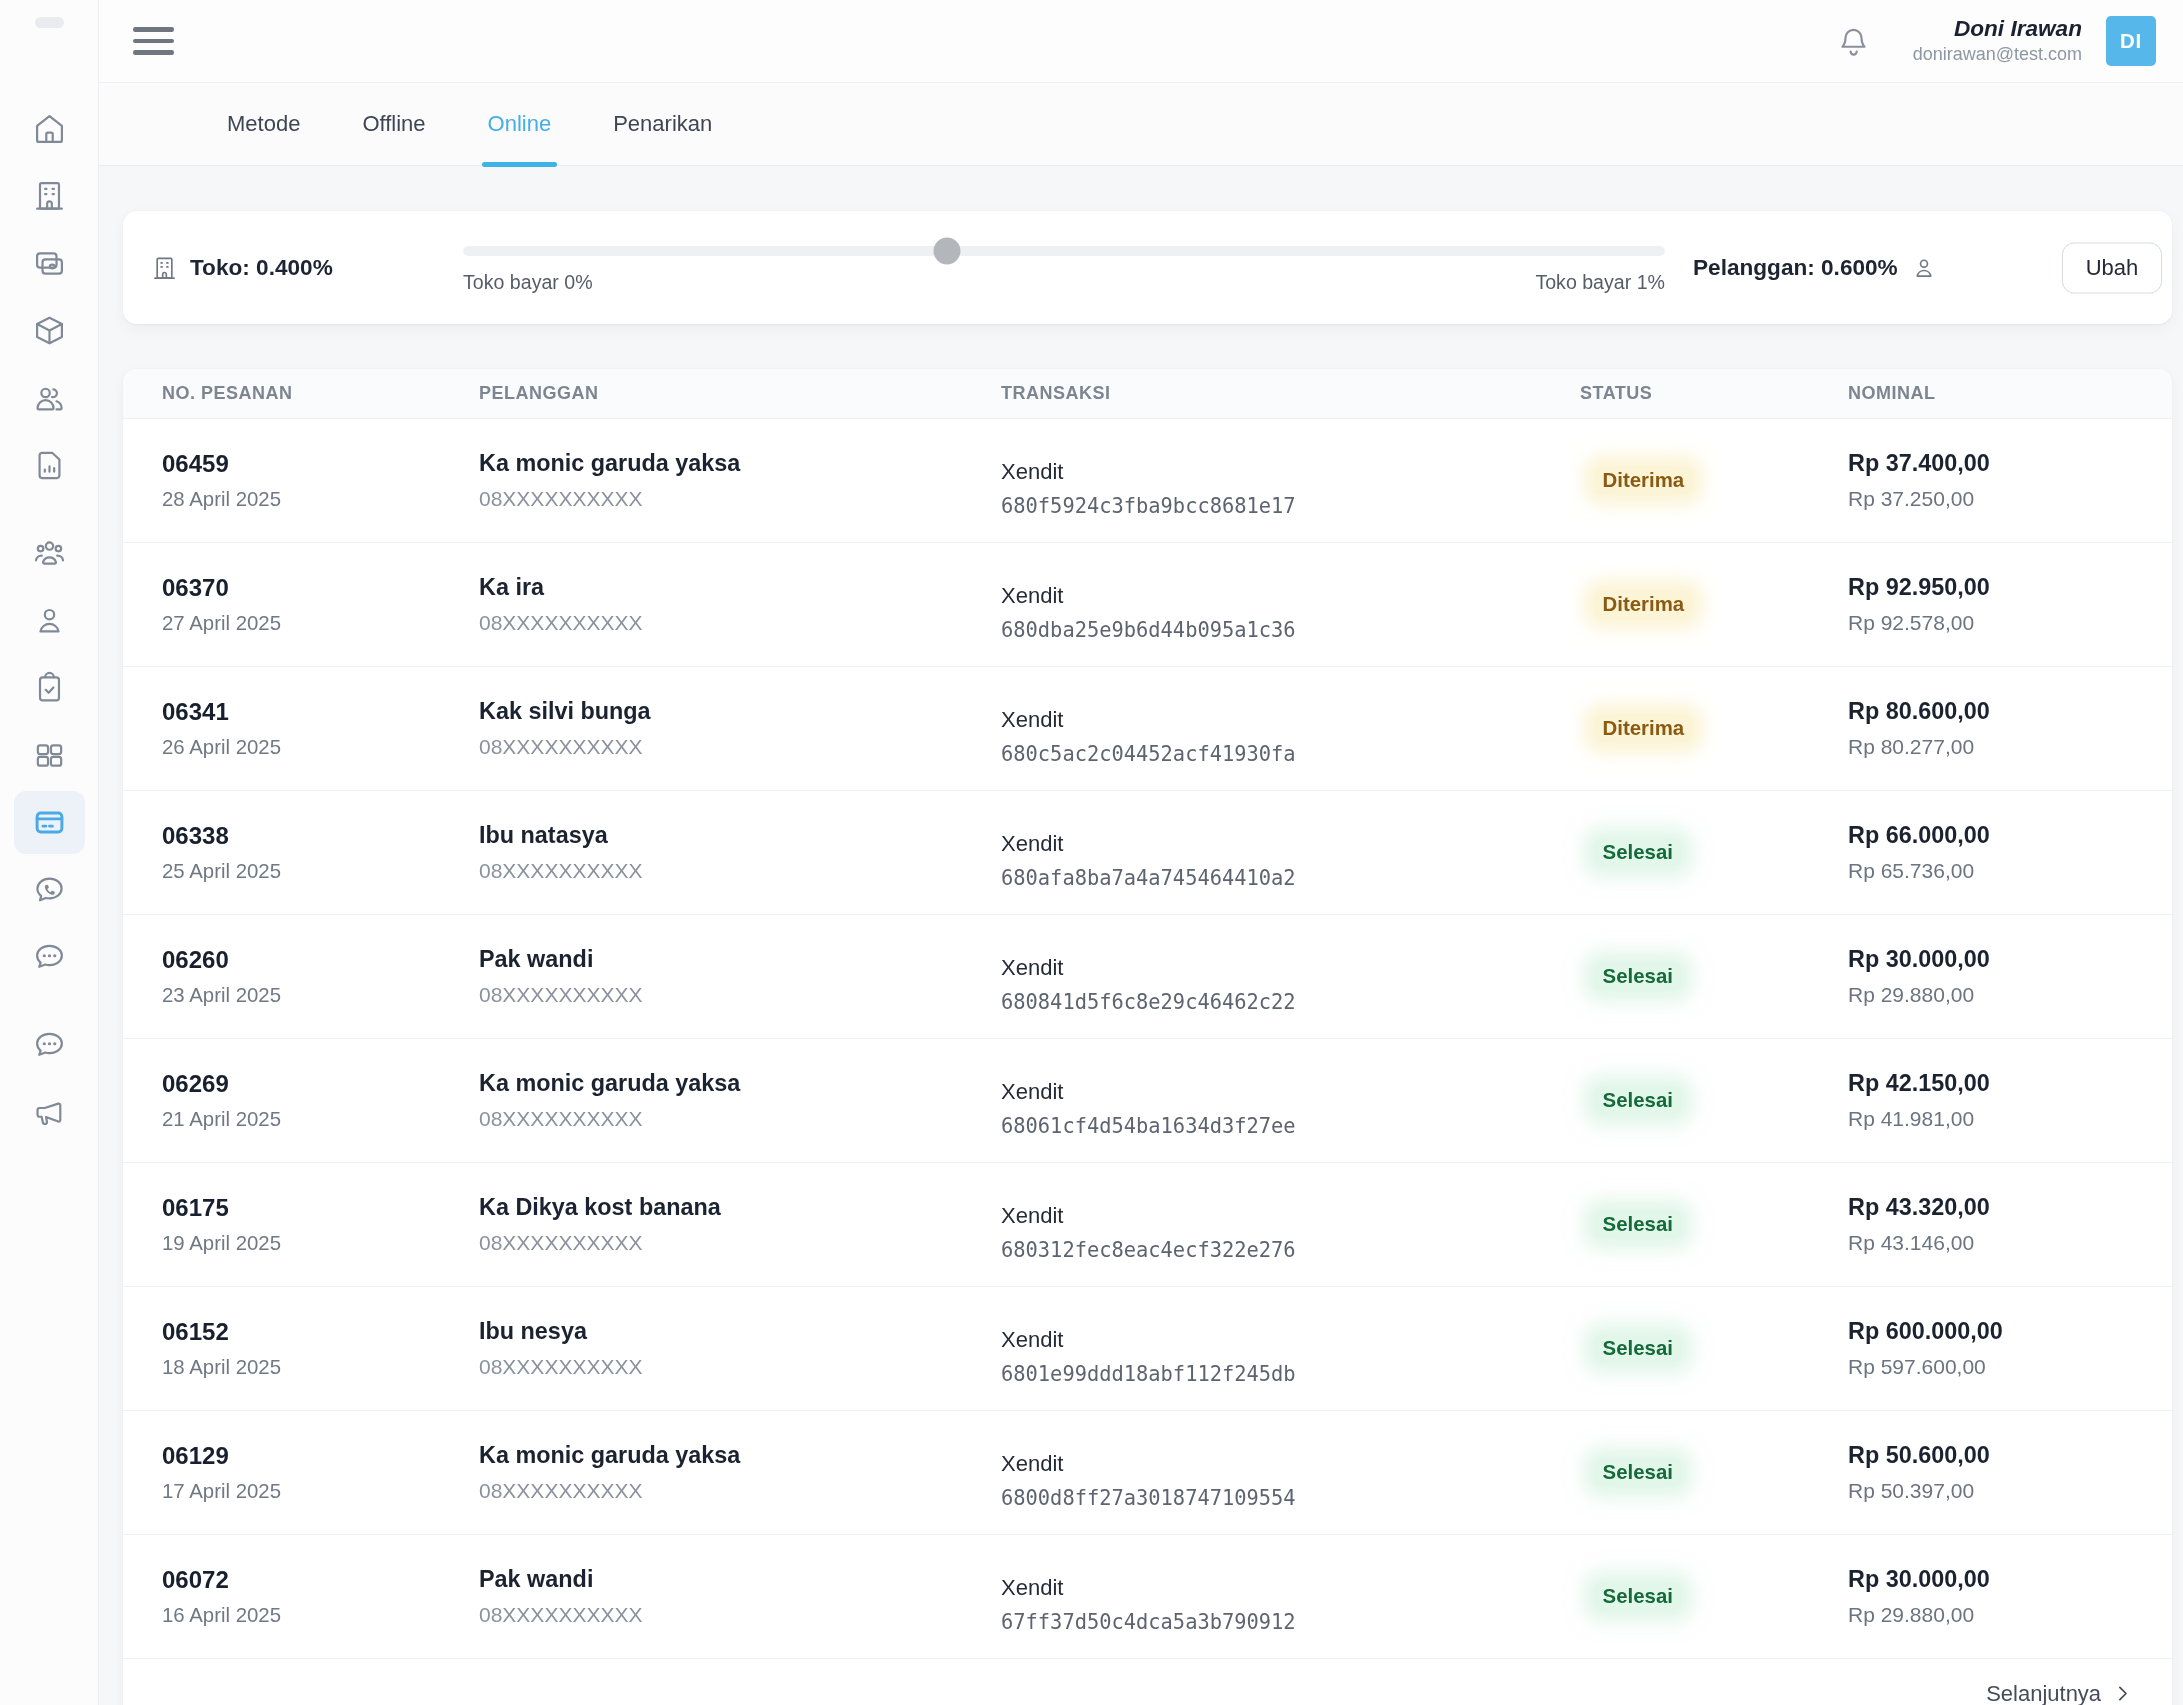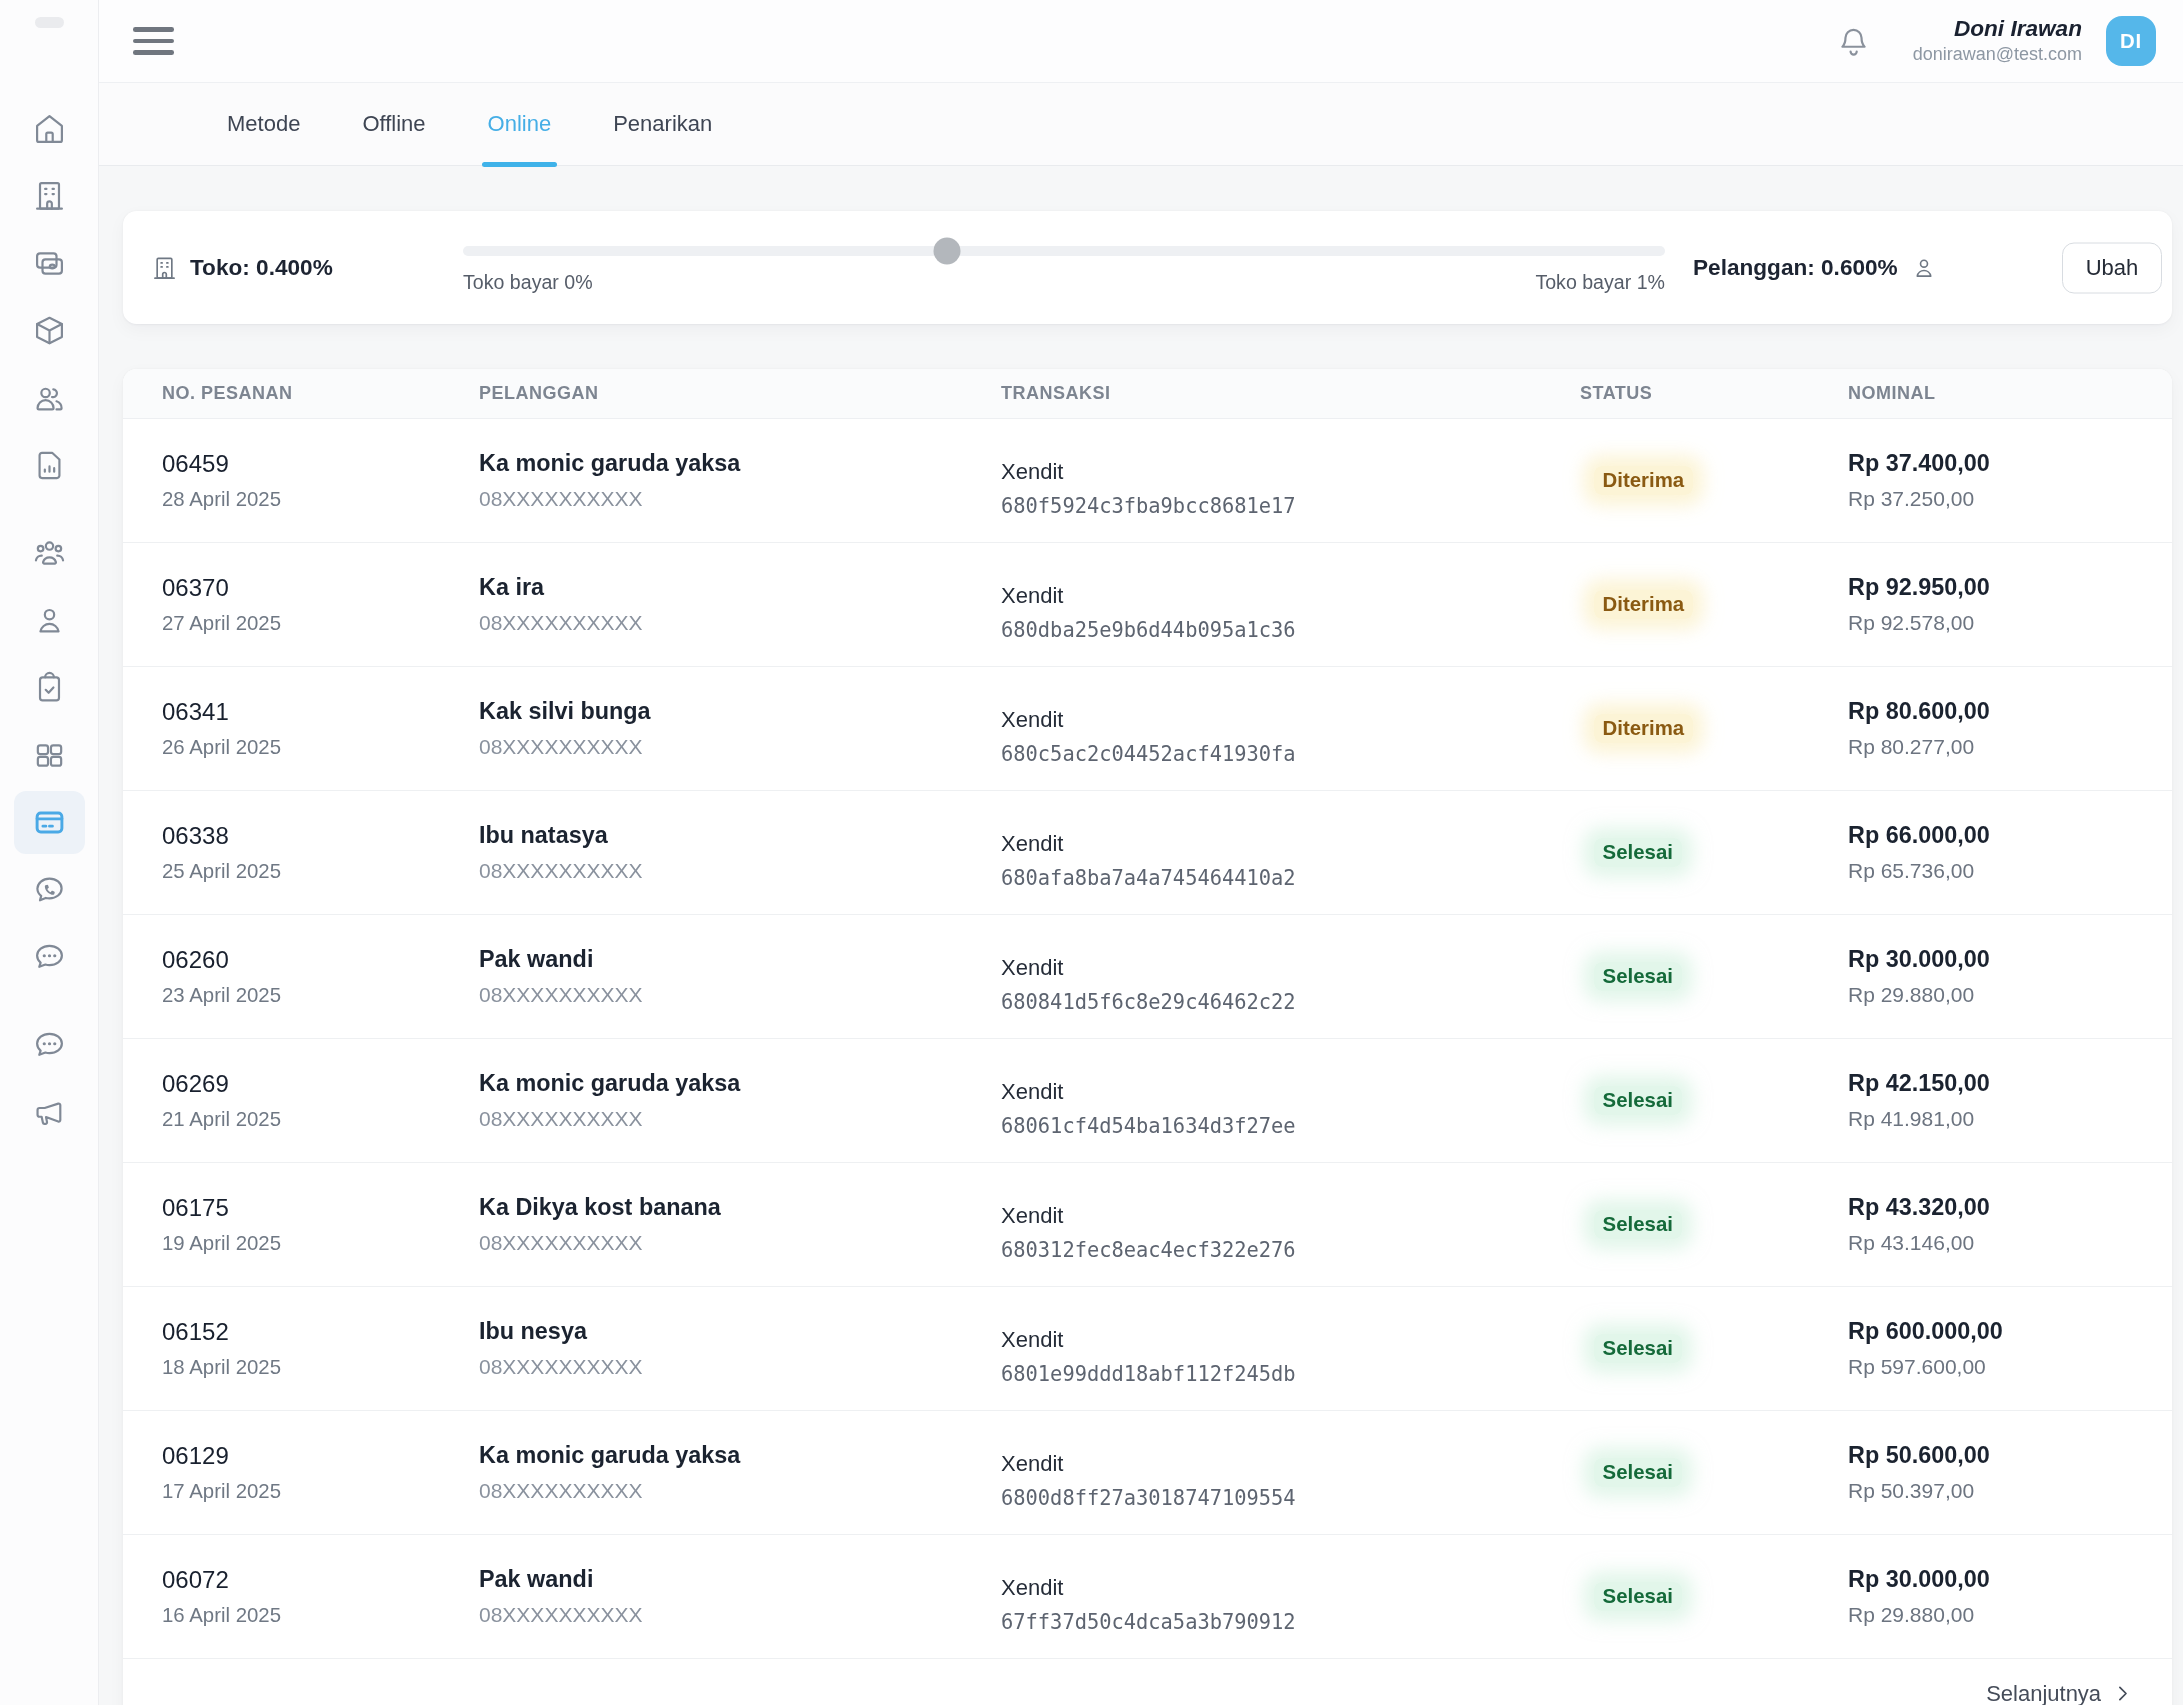--- a/index.html
+++ b/index.html
@@ -27,7 +27,7 @@
   .user-block{text-align:right;margin-right:24px;}
   .user-name{font-size:22.6px;font-weight:700;color:#1a2130;line-height:1.25;font-style:italic;}
   .user-email{font-size:18px;color:#8d97a3;line-height:1.3;}
-  .avatar{width:50px;height:50px;border-radius:16px;background:#55b7ea;color:#fff;font-weight:700;font-size:20.4px;letter-spacing:0.8px;display:flex;align-items:center;justify-content:center;cursor:pointer;}
+  .avatar{width:50px;height:50px;border-radius:5px;background:#55b7ea;color:#fff;font-weight:700;font-size:20.4px;letter-spacing:0.8px;display:flex;align-items:center;justify-content:center;cursor:pointer;}
 
   
   .tabsbar{flex:0 0 83px;height:83px;background:#fbfbfc;border-bottom:1.5px solid #e9ebee;display:flex;align-items:stretch;padding-left:128px;box-sizing:border-box;}

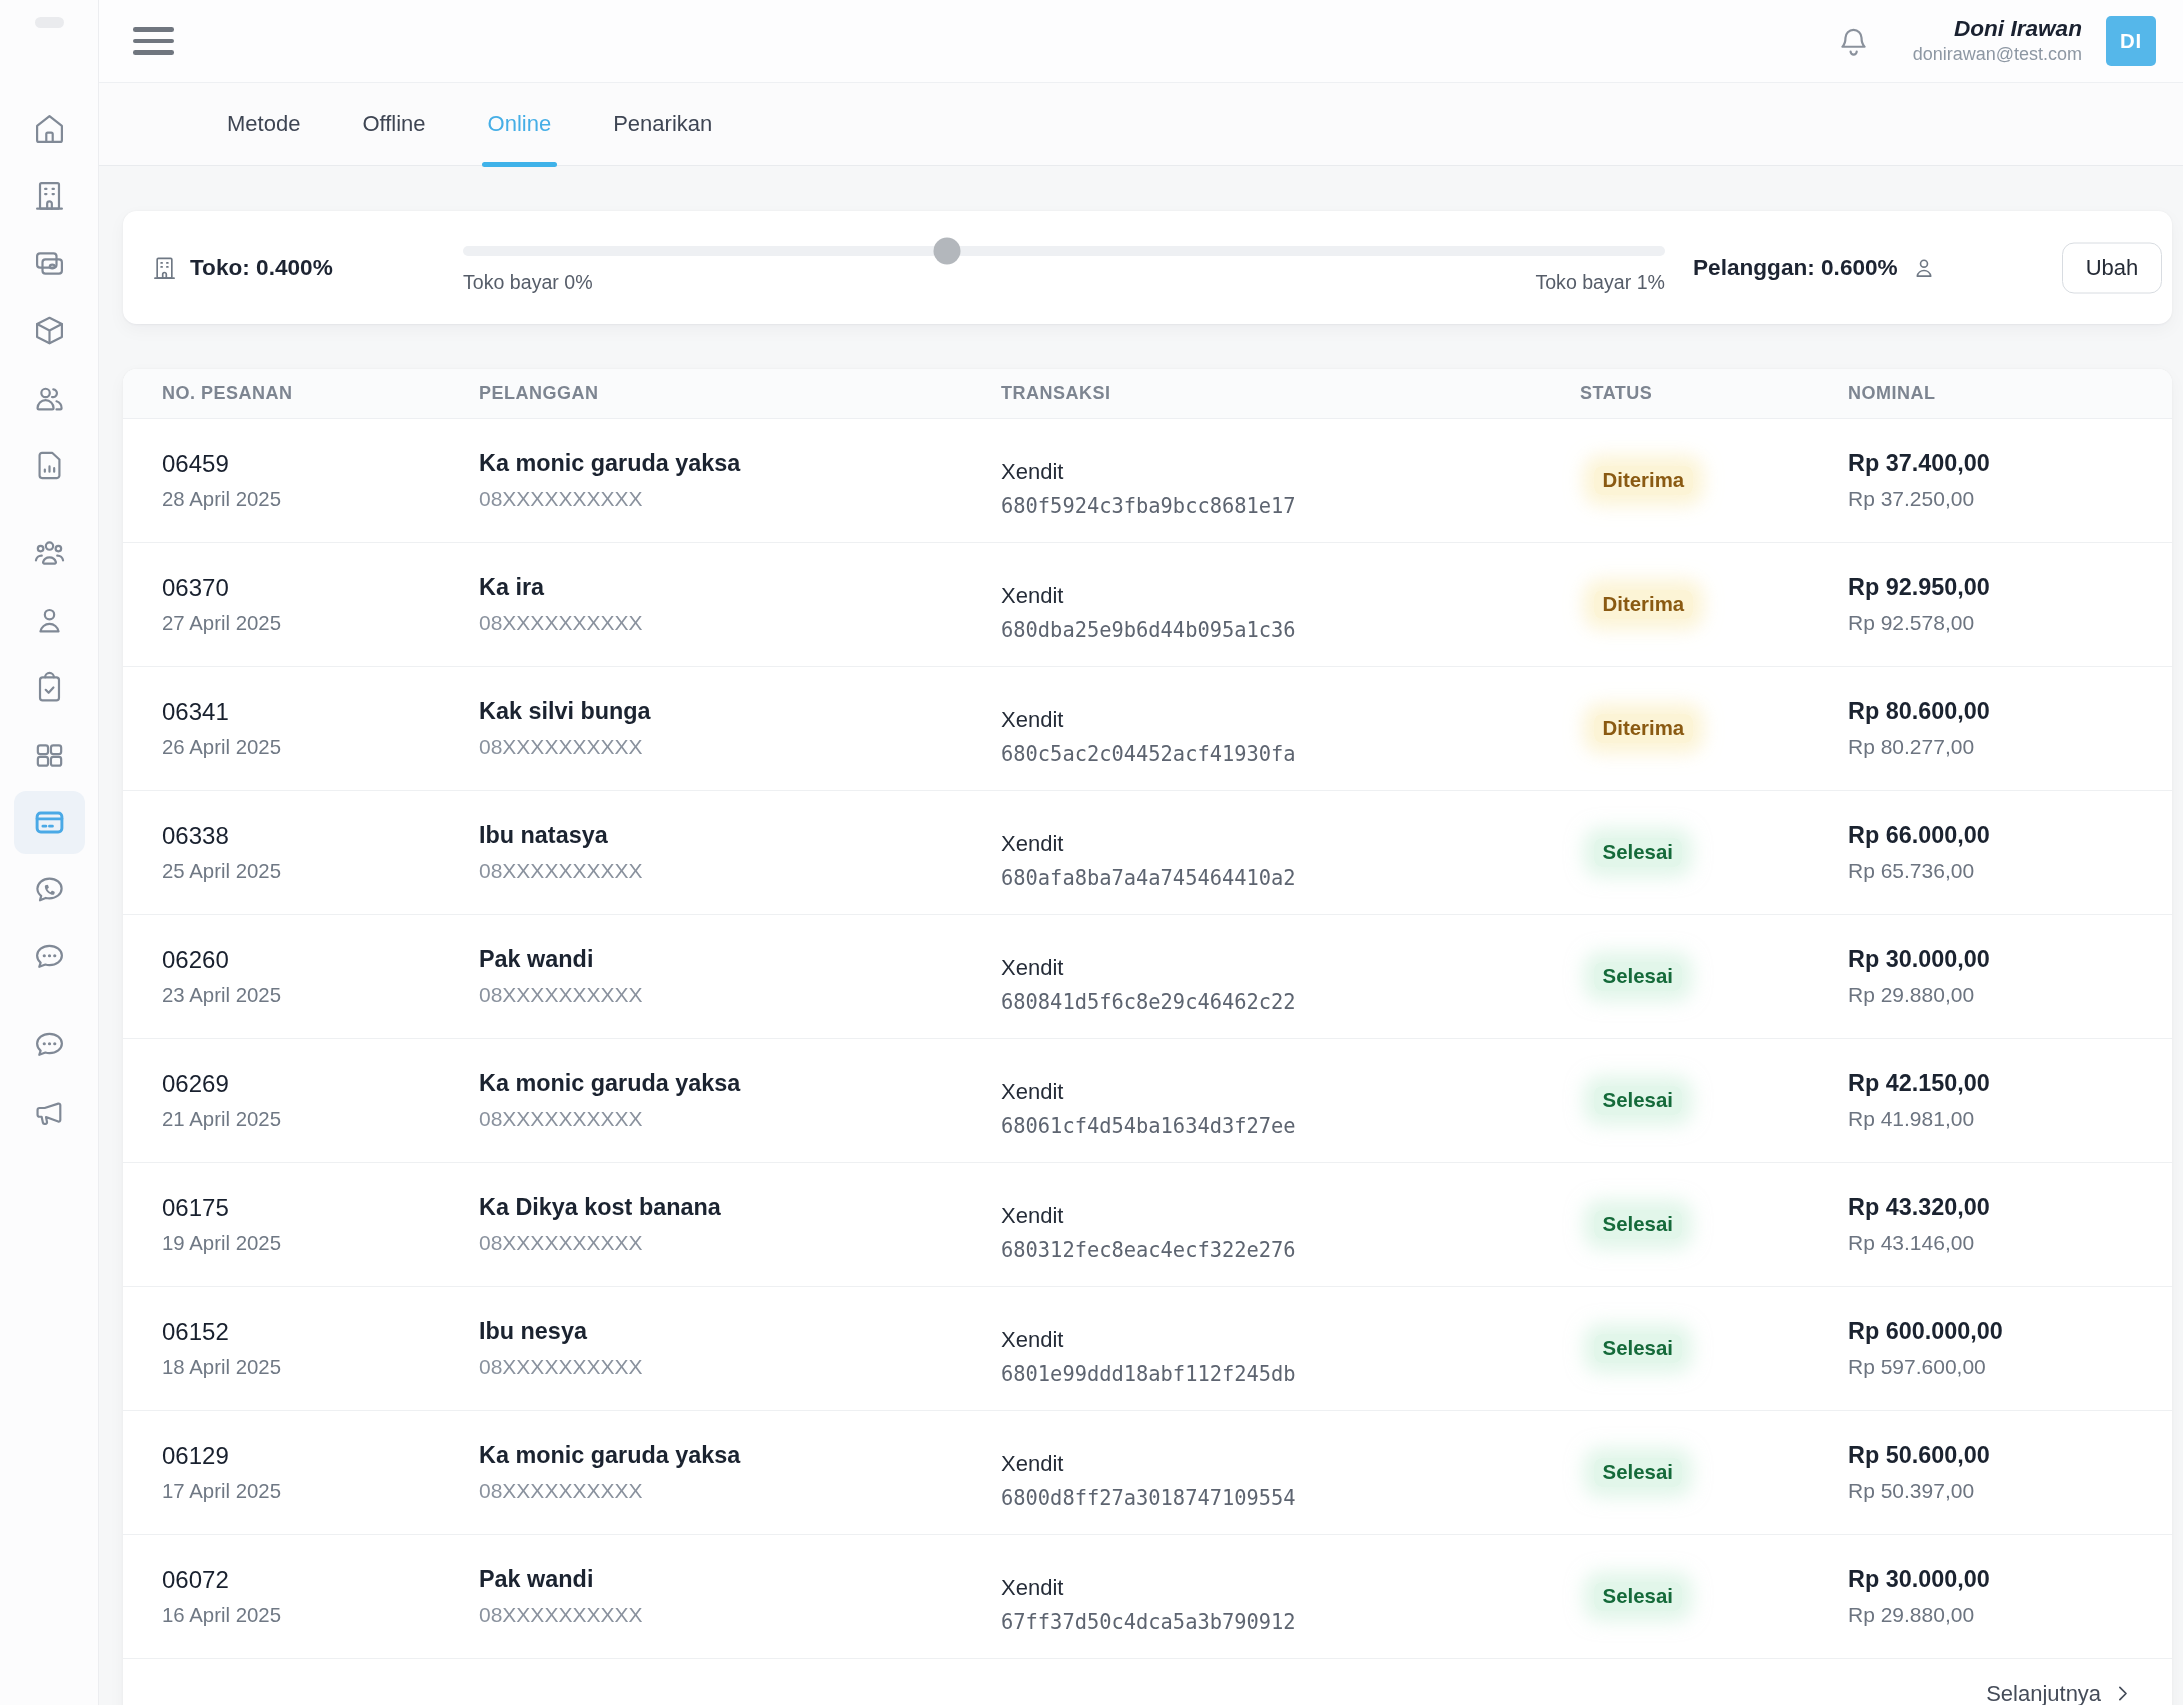--- a/index.html
+++ b/index.html
@@ -59,7 +59,7 @@
   .th{font-size:18px;font-weight:700;color:#7d8591;letter-spacing:0.5px;}
   .trow{height:124px;border-bottom:0.8px solid #eef0f2;cursor:pointer;}
   .cell{display:flex;flex-direction:column;justify-content:center;gap:9.8px;}
-  .order-no{font-size:24px;font-weight:400;color:#18202e;}
+  .order-no{font-size:24px;font-weight:700;color:#18202e;}
   .order-date{font-size:20.4px;color:#6f7884;}
   .cust-name{font-size:23.4px;font-weight:700;color:#1b2330;}
   .cust-phone{font-size:21px;color:#8a929e;}

